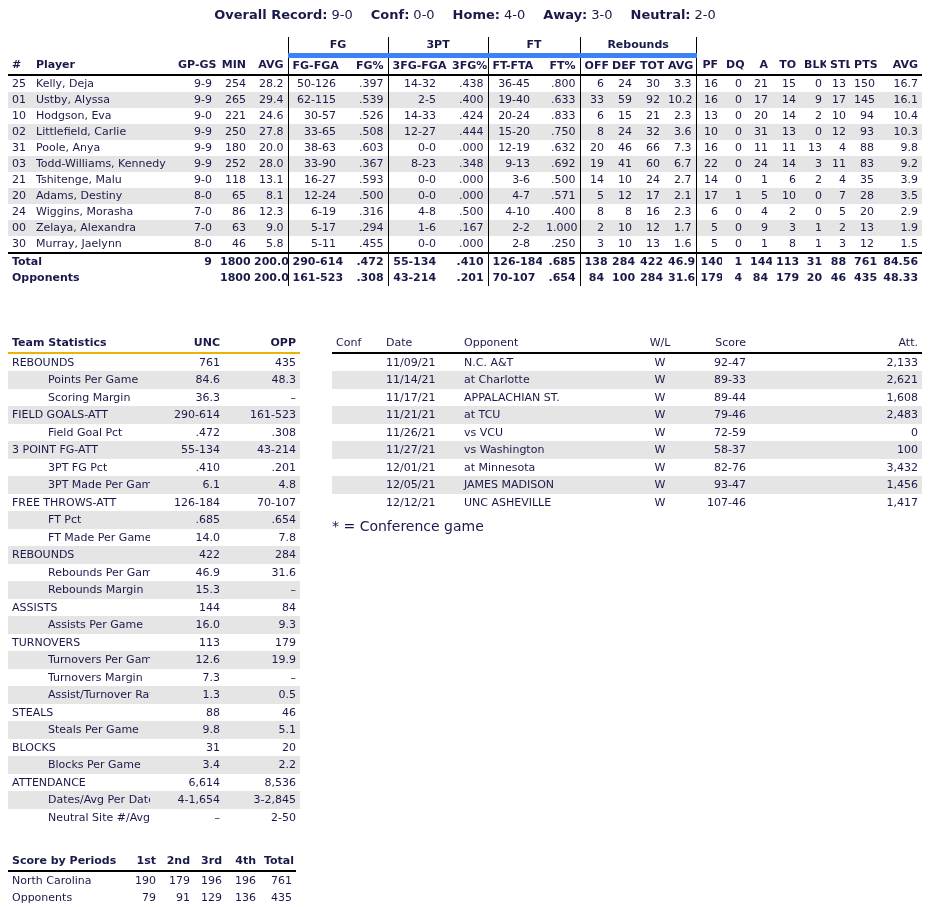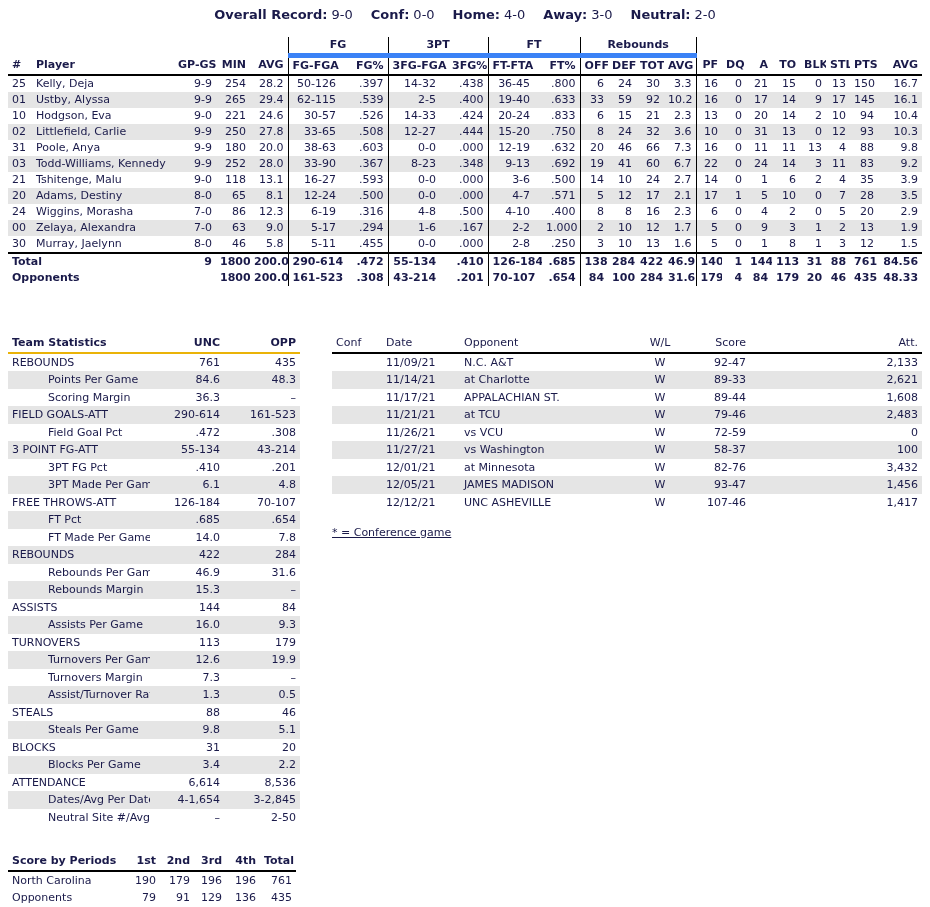--- a/index.html
+++ b/index.html
@@ -48,7 +48,7 @@
   #schedule th { border-bottom:2px solid #000; font-weight:normal; padding:2px 4px; line-height:13.5px; }
   #schedule td { padding:2px 4px; line-height:13.5px; }
   #schedule tbody tr:nth-child(even) { background:#e5e5e5; }
-  .note { margin-top:15px; font-size:11px;text-decoration:underline; }
+  .note { margin-top:7px; font-size:14px; }
 
   
   #score-periods { width:288px; margin-top:26px; }

